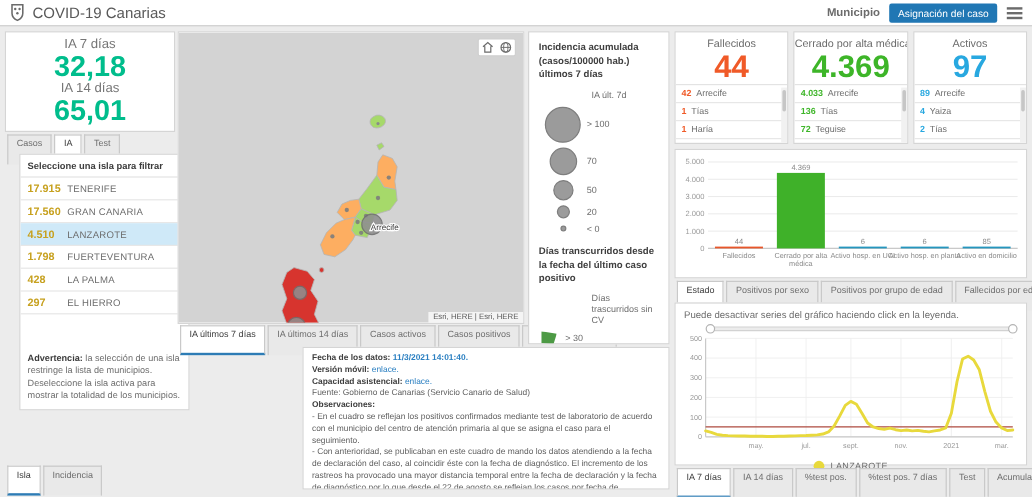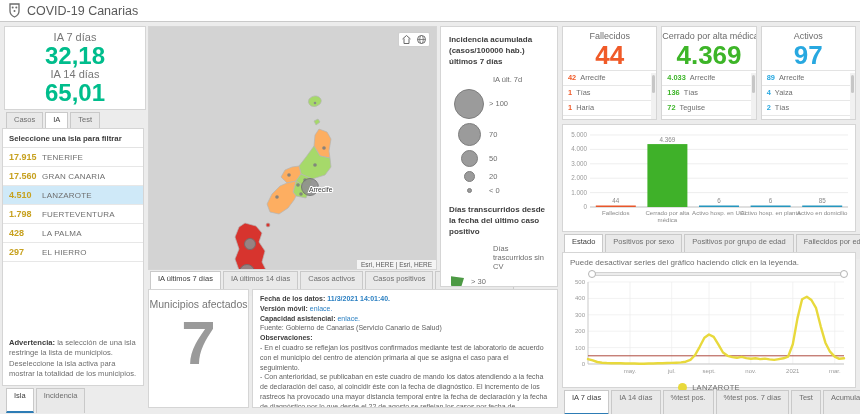--- a/index.html
+++ b/index.html
@@ -106,6 +106,15 @@
       <circle cx="6.5" cy="8" r="1" fill="#6b6b6b"></circle>
     </svg>
     <span class="hdr-title">COVID-19 Canarias</span>
+    <div class="hdr-right">
+      <span class="muni-label">Municipio</span>
+      <button class="assign-btn">Asignación del caso</button>
+      <div class="burger">
+          <span></span>
+          <span></span>
+          <span></span>
+        </div>
+    </div>
   </div>
 
   <div class="card ia-card">

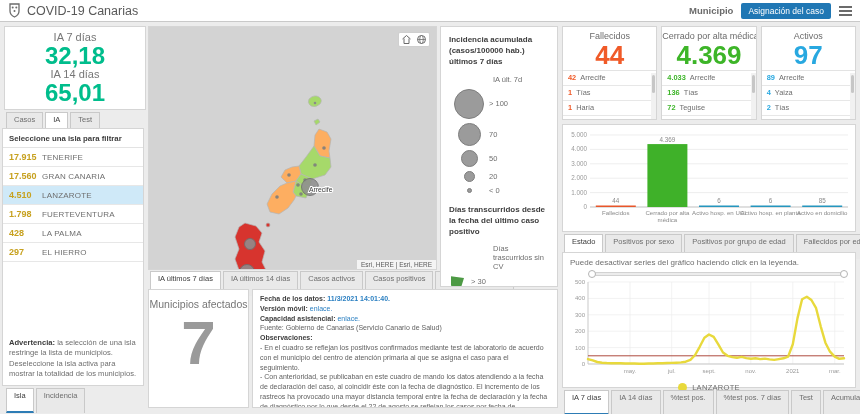--- a/index.html
+++ b/index.html
@@ -29,7 +29,7 @@
   .left-tabs { left:6px; top:112px; }
   .left-bottom-tabs { left:6px; top:388px; }
 
-  .island-card { left:2px; top:128px; width:142px; height:258px; overflow:hidden; }
+  .island-card { left:16px; top:128px; width:142px; height:214px; overflow:hidden; }
   .island-head { font-size:7.8px; font-weight:bold; color:#3c3c3c; padding:5px 6px 4px; border-bottom:1px solid #e3e3e3; }
   .island-row { display:flex; align-items:center; gap:5px; font-size:8px; padding:4px 6px; border-bottom:1px solid #e7e7e7; cursor:pointer; }
   .island-row.sel { background:#cfe9f8; }

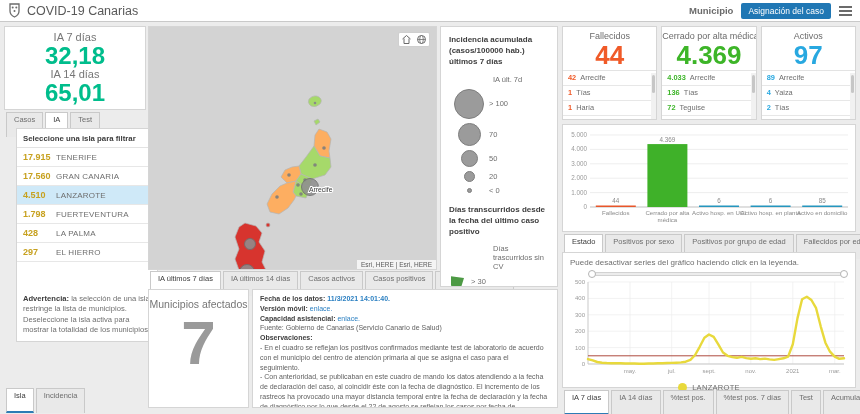--- a/index.html
+++ b/index.html
@@ -217,10 +217,6 @@
       <div class="tab">% casos/población</div>
     </div>
 
-  <div class="card muni-card">
-    <div class="muni-label2">Municipios afectados</div>
-    <div class="muni-value">7</div>
-  </div>
 
   <div class="card info-card">
     <div><span class="lbl">Fecha de los datos:</span>

